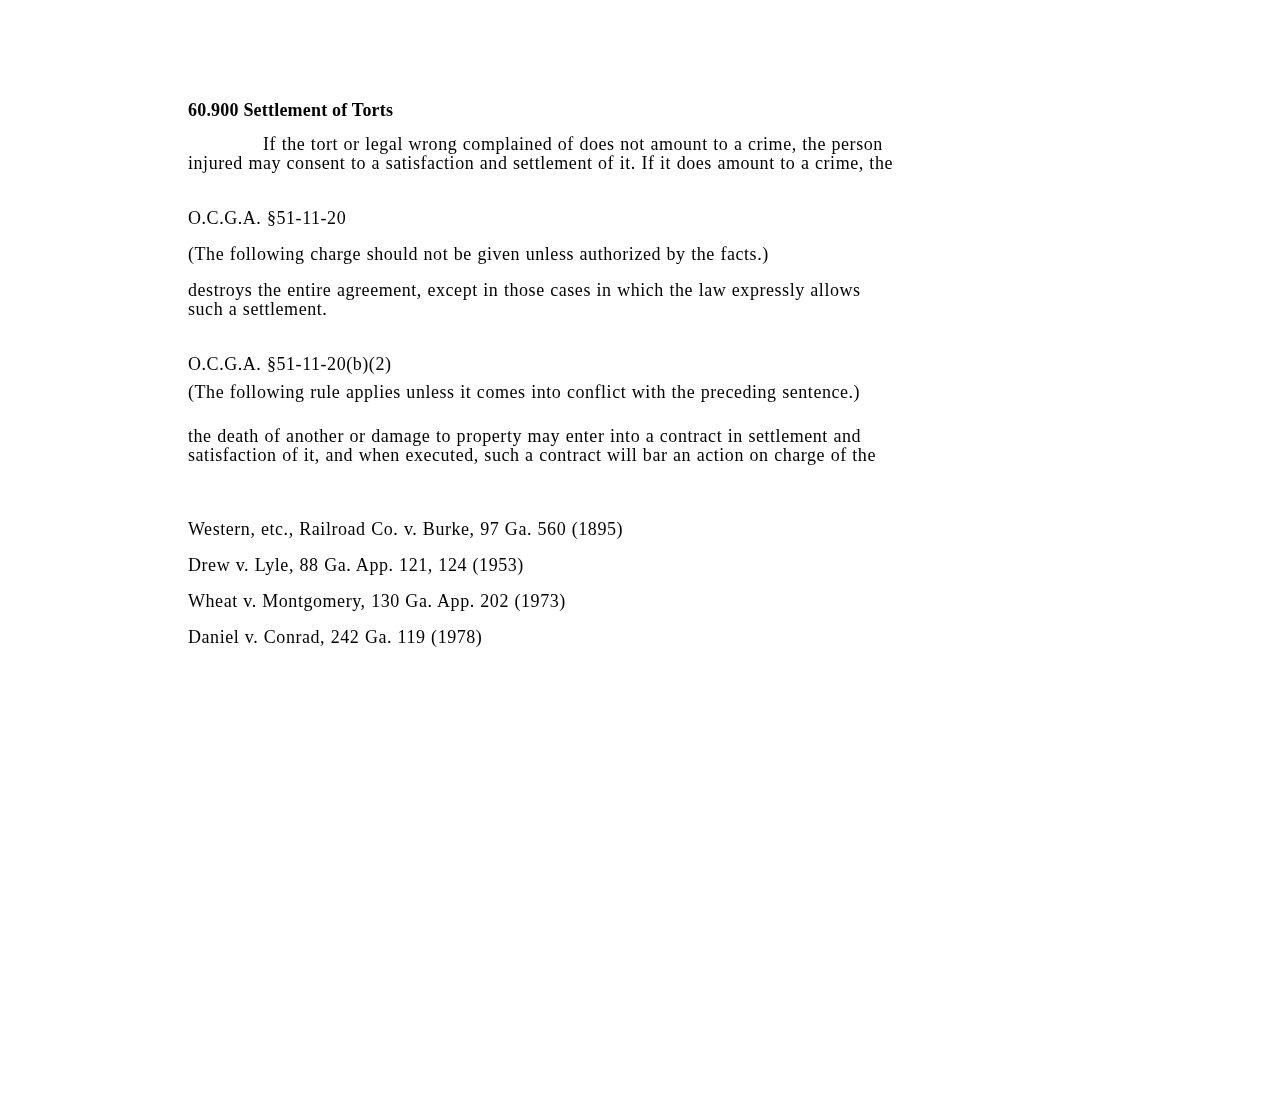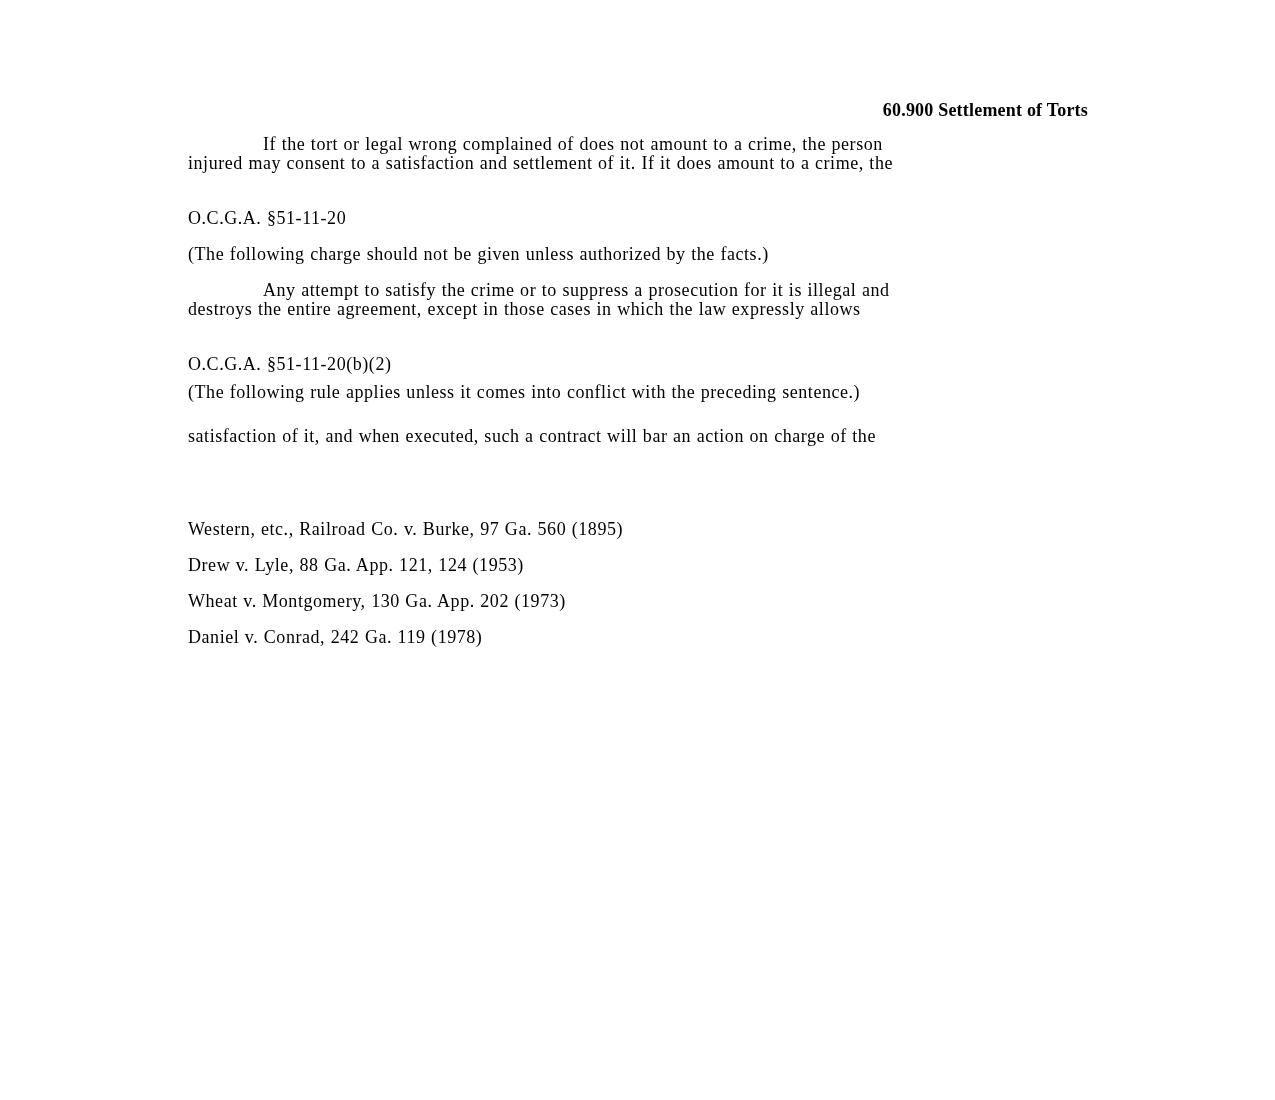--- a/index.html
+++ b/index.html
@@ -5,7 +5,7 @@
   html, body { margin:0; padding:0; background:#ffffff; }
   body { width:1275px; height:1100px; position:relative; overflow:hidden; }
   .page { position:absolute; left:188px; top:0; width:900px; font-family:"Liberation Serif", serif; color:#000; font-size:18px; }
-  .title { position:absolute; left:0; width:900px; top:100px; text-align:right; font-weight:bold; font-size:18px; letter-spacing:0.2px; }
+  .title { position:absolute; left:0; width:900px; top:100px; text-align:left; font-weight:bold; font-size:18px; letter-spacing:0.2px; }
   .blk { position:absolute; left:0; white-space:nowrap; line-height:19.3px; letter-spacing:0.55px; word-spacing:0.5px; }
   .ind { display:inline-block; width:75px; }
 </style>

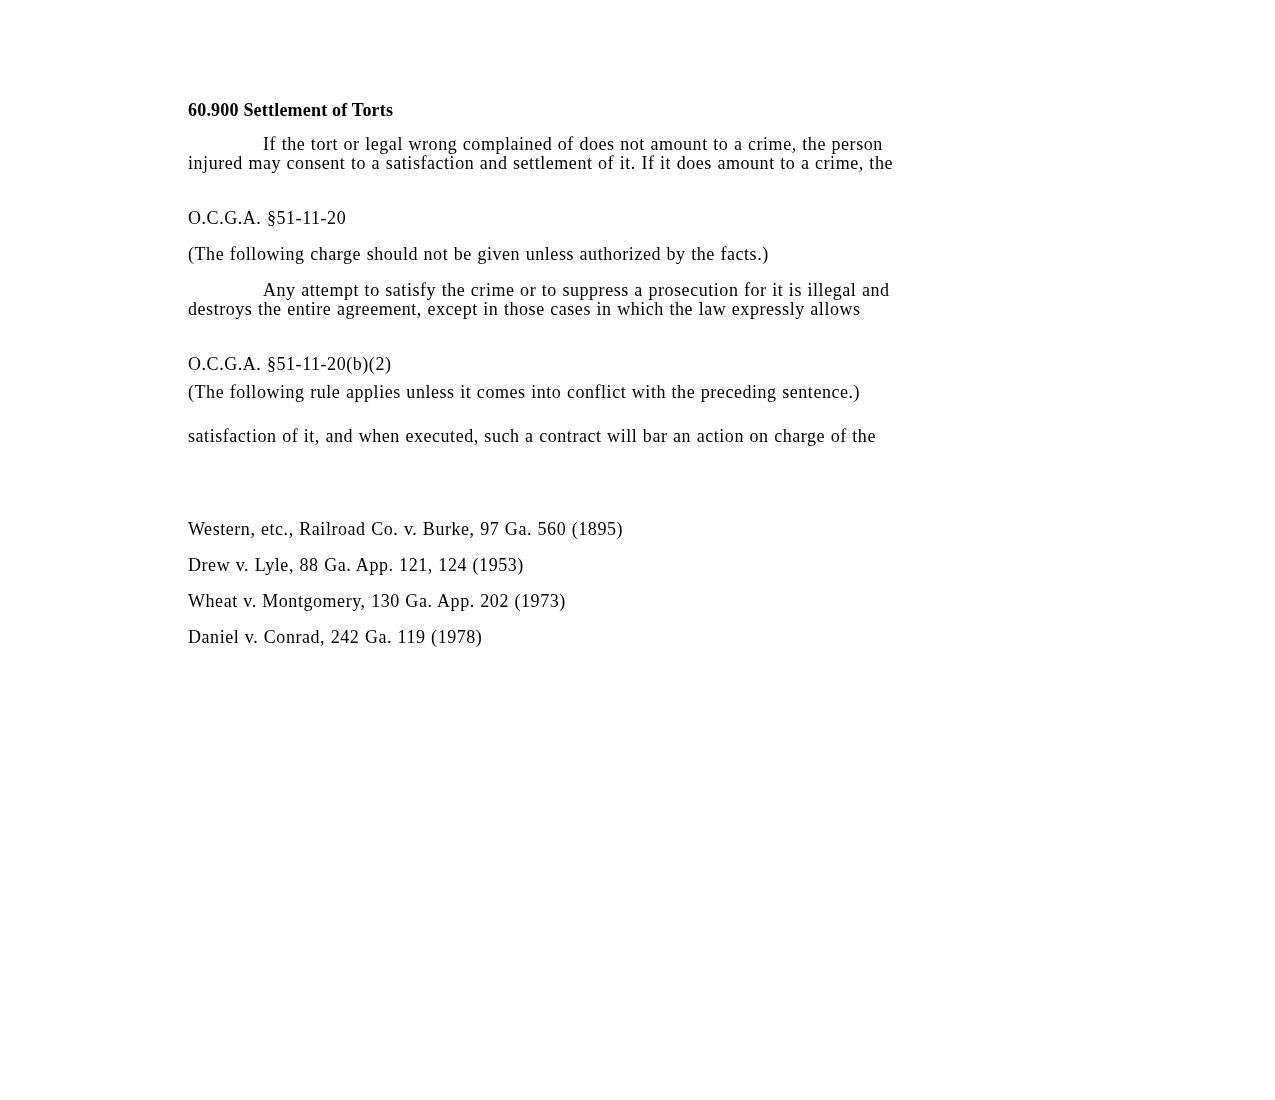--- a/index.html
+++ b/index.html
@@ -25,7 +25,6 @@
   <div class="blk" style="top:245px">(The following charge should not be given unless authorized by the facts.)</div>
 
   <div class="blk" style="top:281px">
-    <div><span class="ind"></span><span>Any attempt to satisfy the crime or to suppress a prosecution for it is illegal and</span></div>
     <div>destroys the entire agreement, except in those cases in which the law expressly allows</div>
   </div>
 

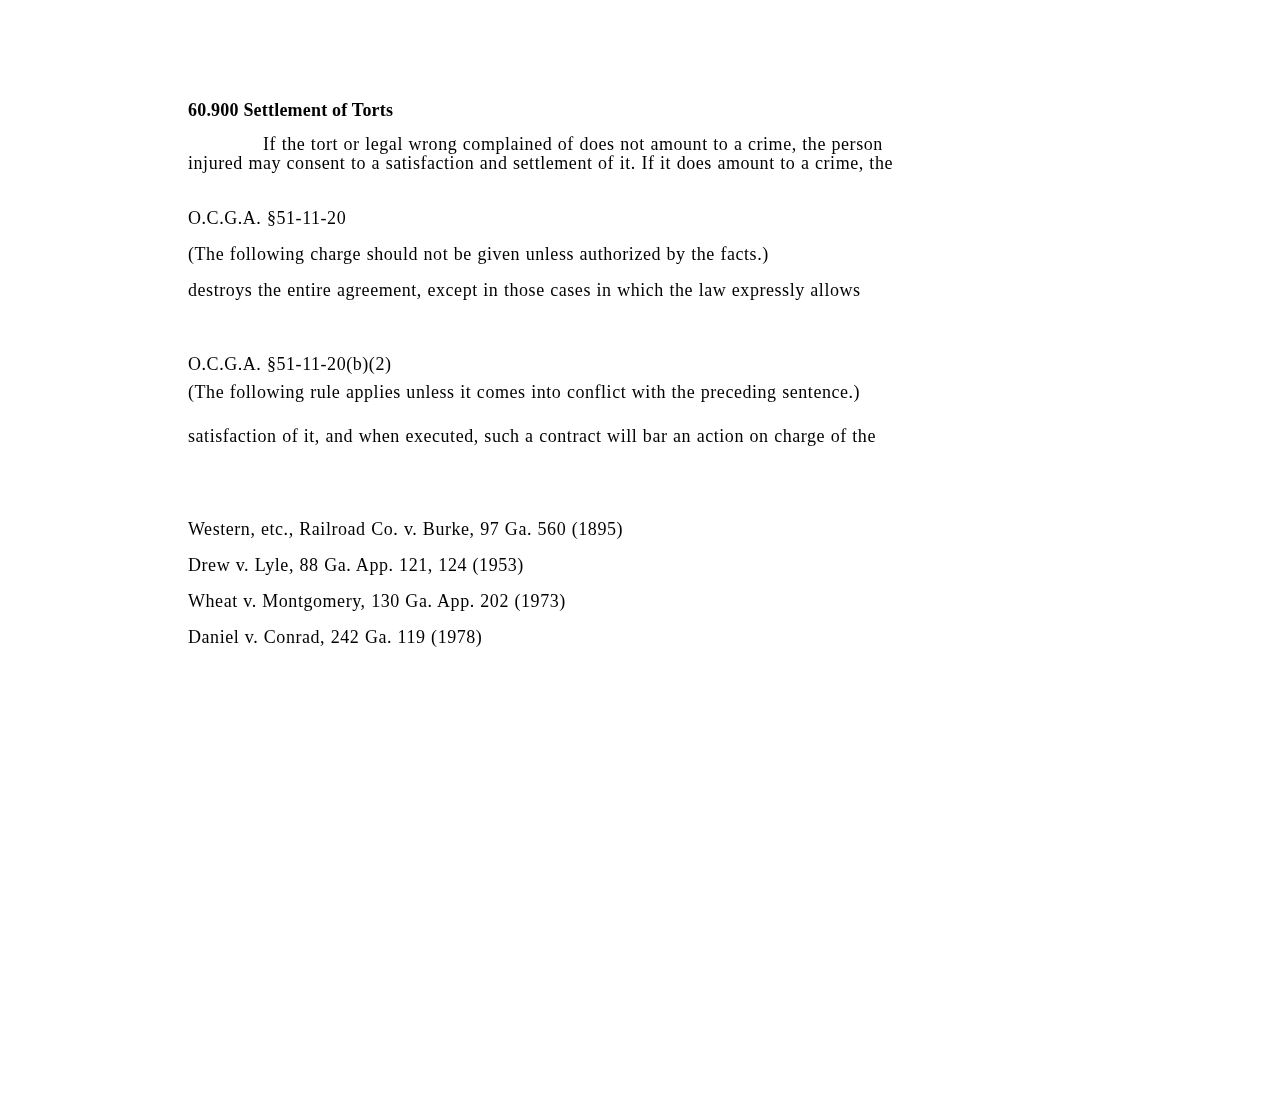--- a/index.html
+++ b/index.html
@@ -26,6 +26,7 @@
 
   <div class="blk" style="top:281px">
     <div>destroys the entire agreement, except in those cases in which the law expressly allows</div>
+    <div>such a settlement.</div>
   </div>
 
   <div class="blk" style="top:355px">O.C.G.A. §51-11-20(b)(2)</div>

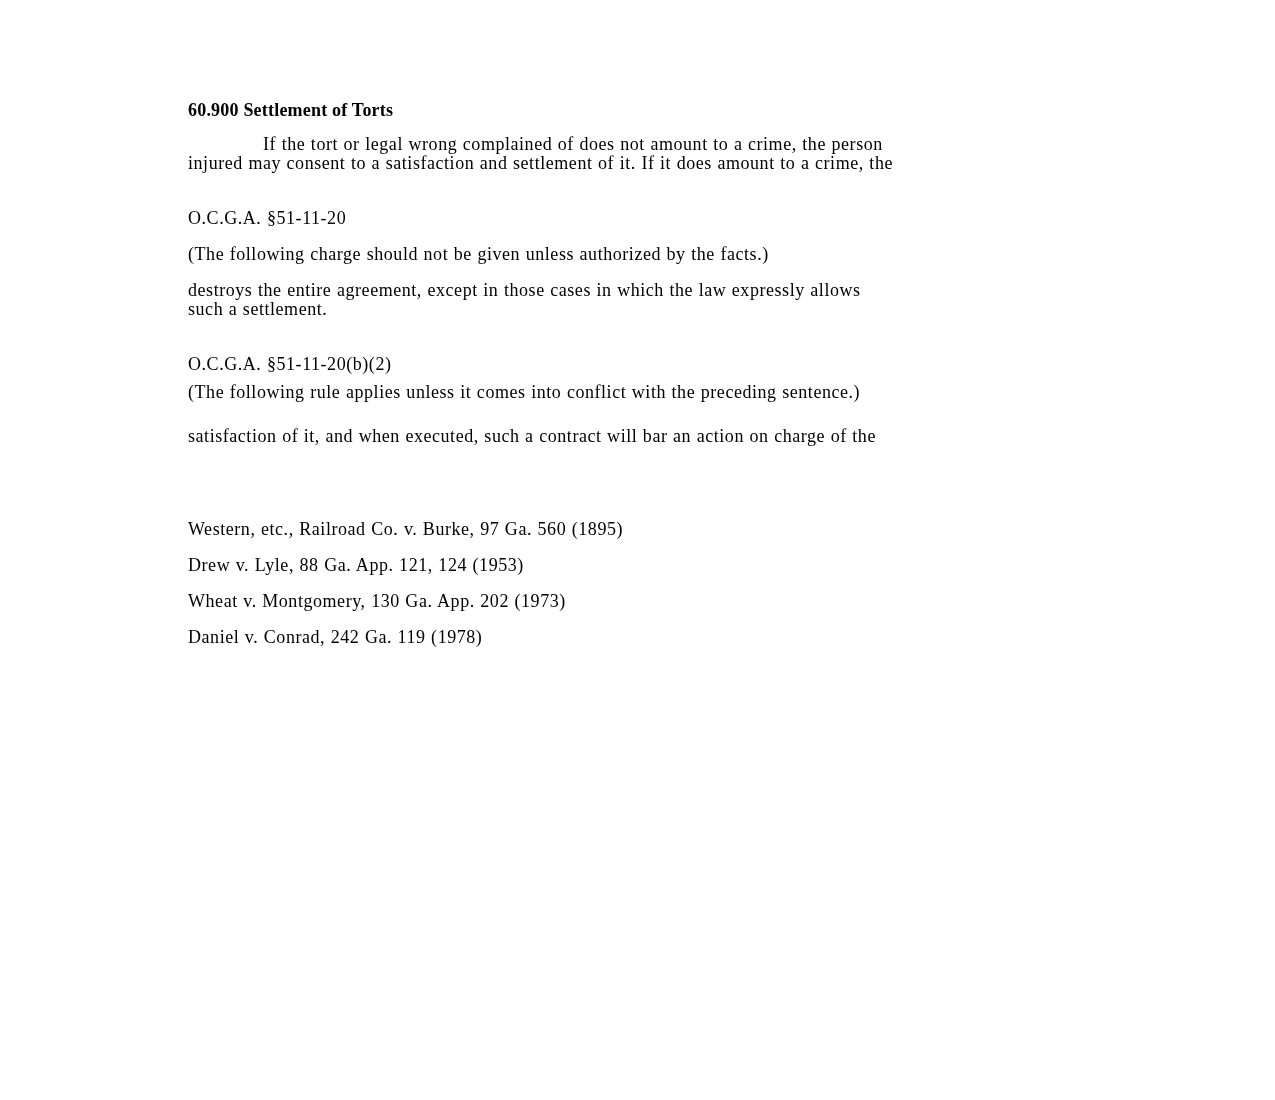--- a/index.html
+++ b/index.html
@@ -34,6 +34,7 @@
   <div class="blk" style="top:383px">(The following rule applies unless it comes into conflict with the preceding sentence.)</div>
 
   <div class="blk" style="top:427px">
+    <div>the death of another or damage to property may enter into a contract in settlement and</div>
     <div>satisfaction of it, and when executed, such a contract will bar an action on charge of the</div>
   </div>
 

